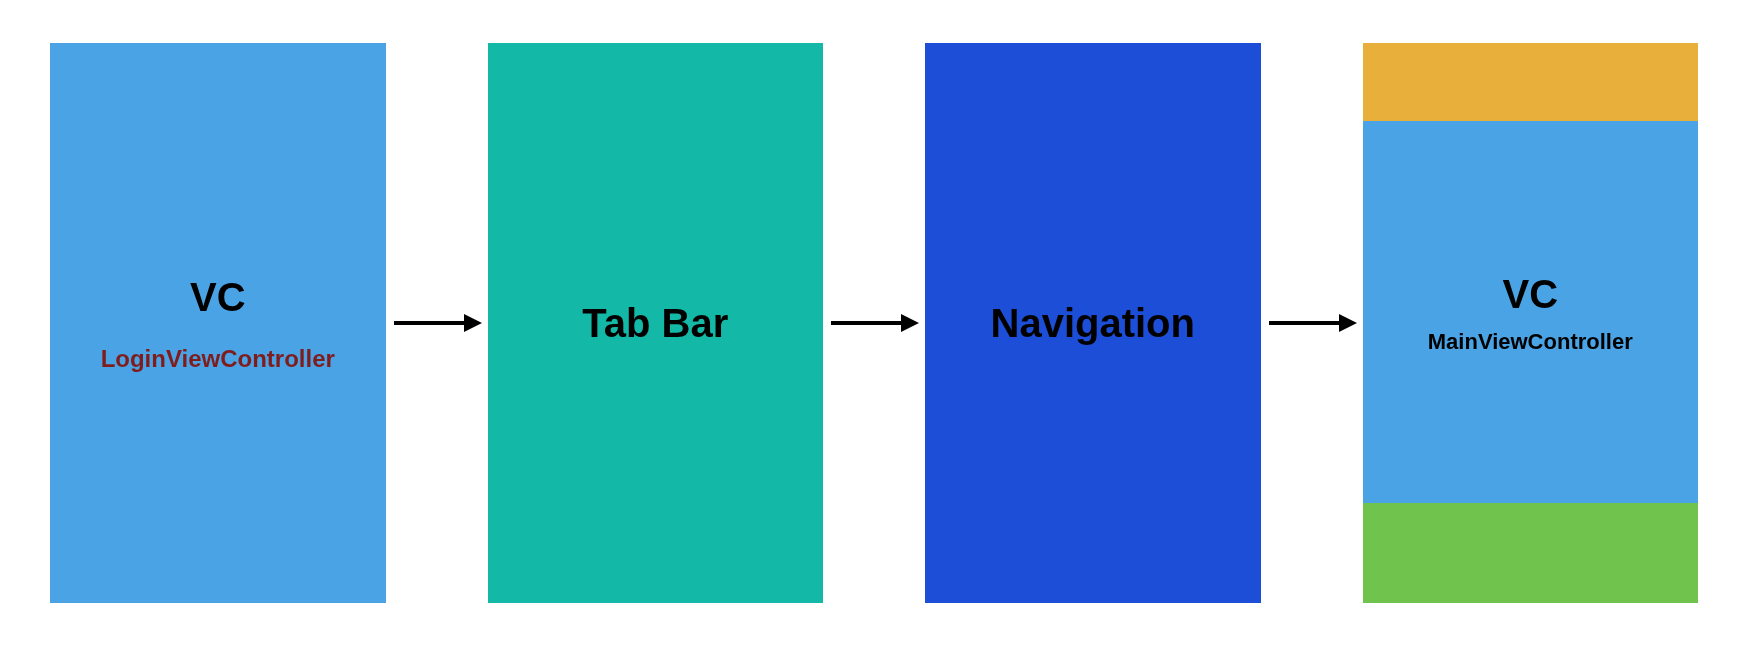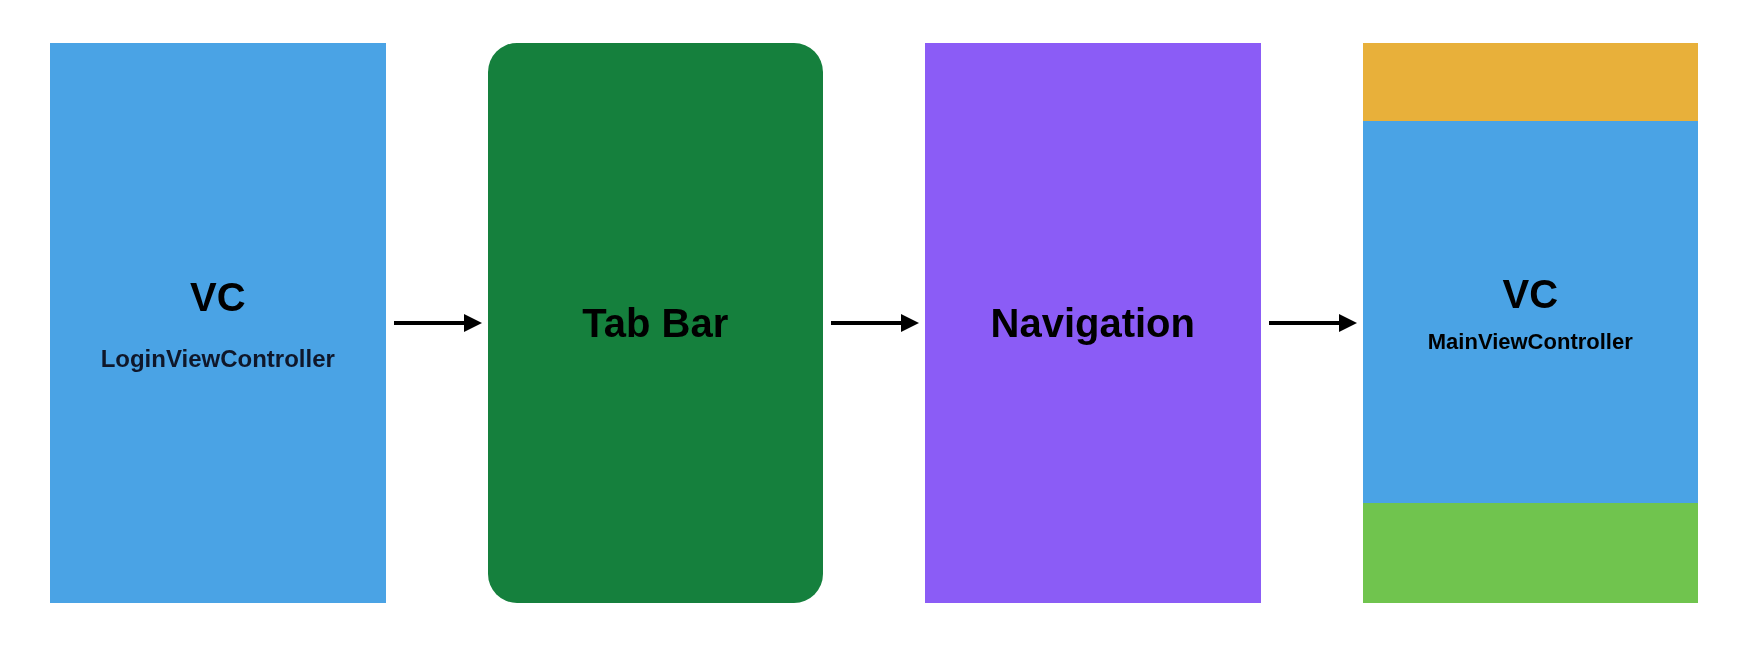--- a/index.html
+++ b/index.html
@@ -33,8 +33,7 @@
       background: #4aa3e5;
     }
     .box-green {
-      background: #15803d;
-      border-radius: 29px;
+      background: #14b8a6;
     }
     .box-orange {
       background: #8b5cf6;

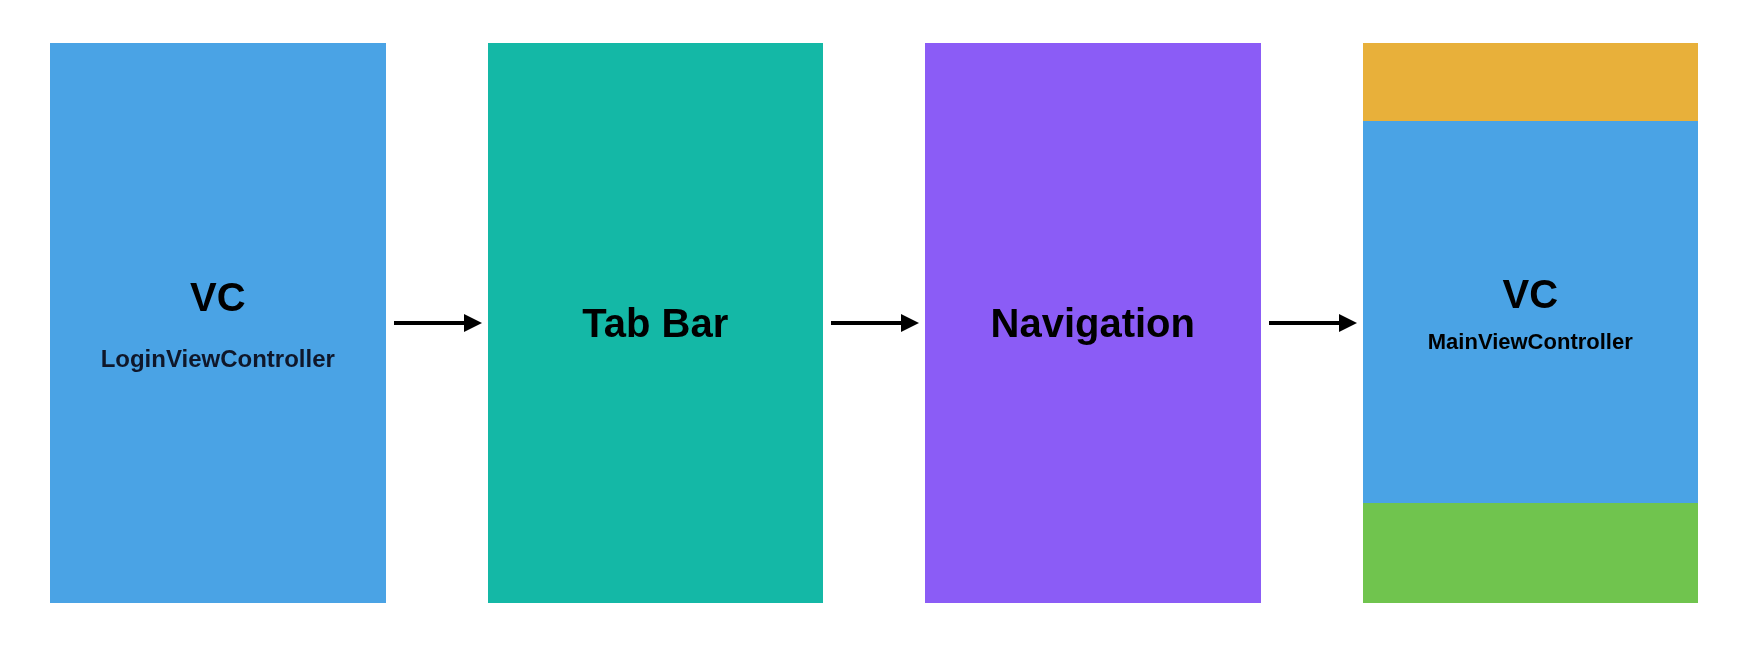--- a/index.html
+++ b/index.html
@@ -36,7 +36,7 @@
       background: #14b8a6;
     }
     .box-orange {
-      background: #8b5cf6;
+      background: #1d4ed8;
     }
     .box-composite {
       display: flex;

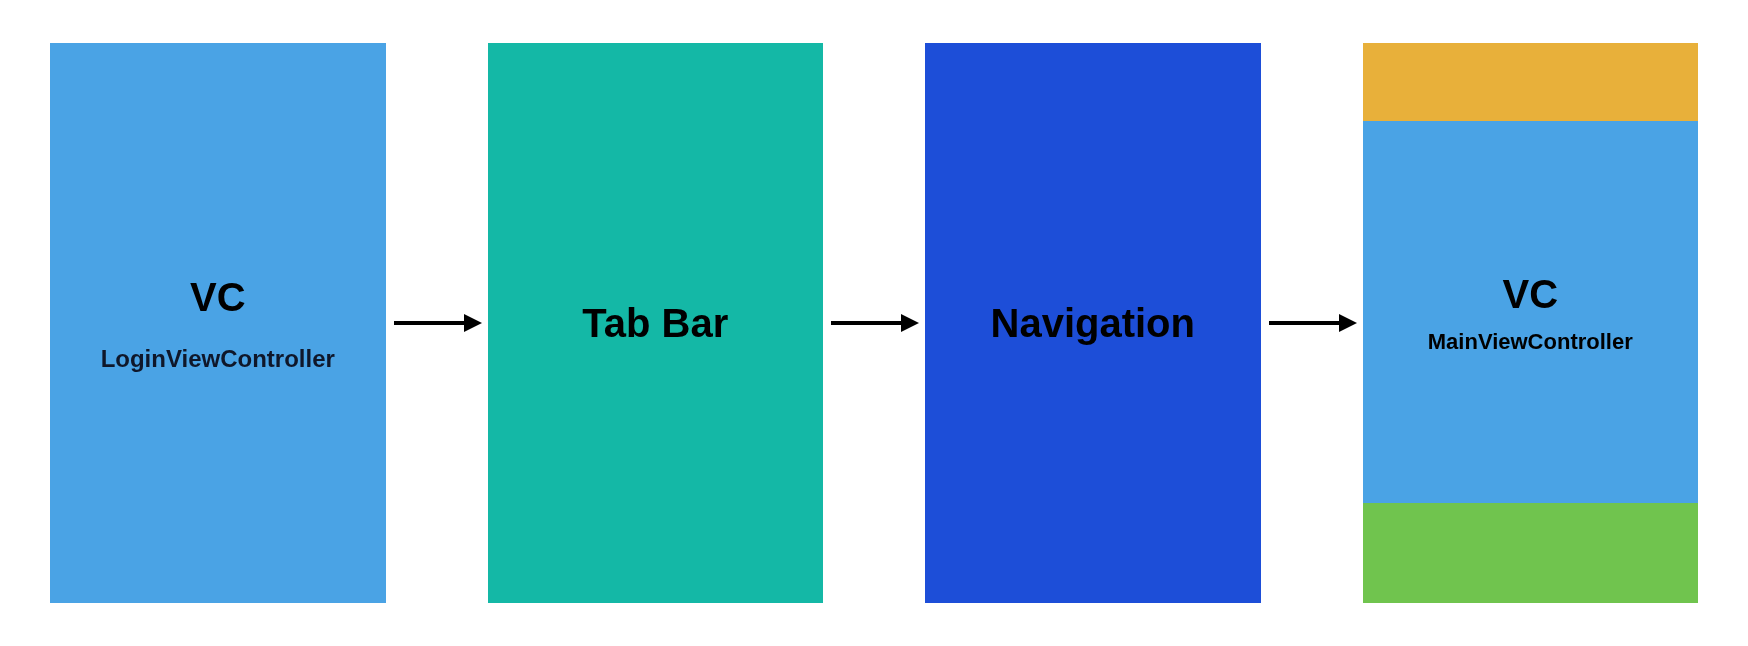--- a/index.html
+++ b/index.html
@@ -71,7 +71,7 @@
     .subtitle {
       font-size: 24px;
       font-weight: 600;
-      color: #0f172a;
+      color: #7f1d1d;
       margin-top: 24px;
     }
     .subtitle-small {

